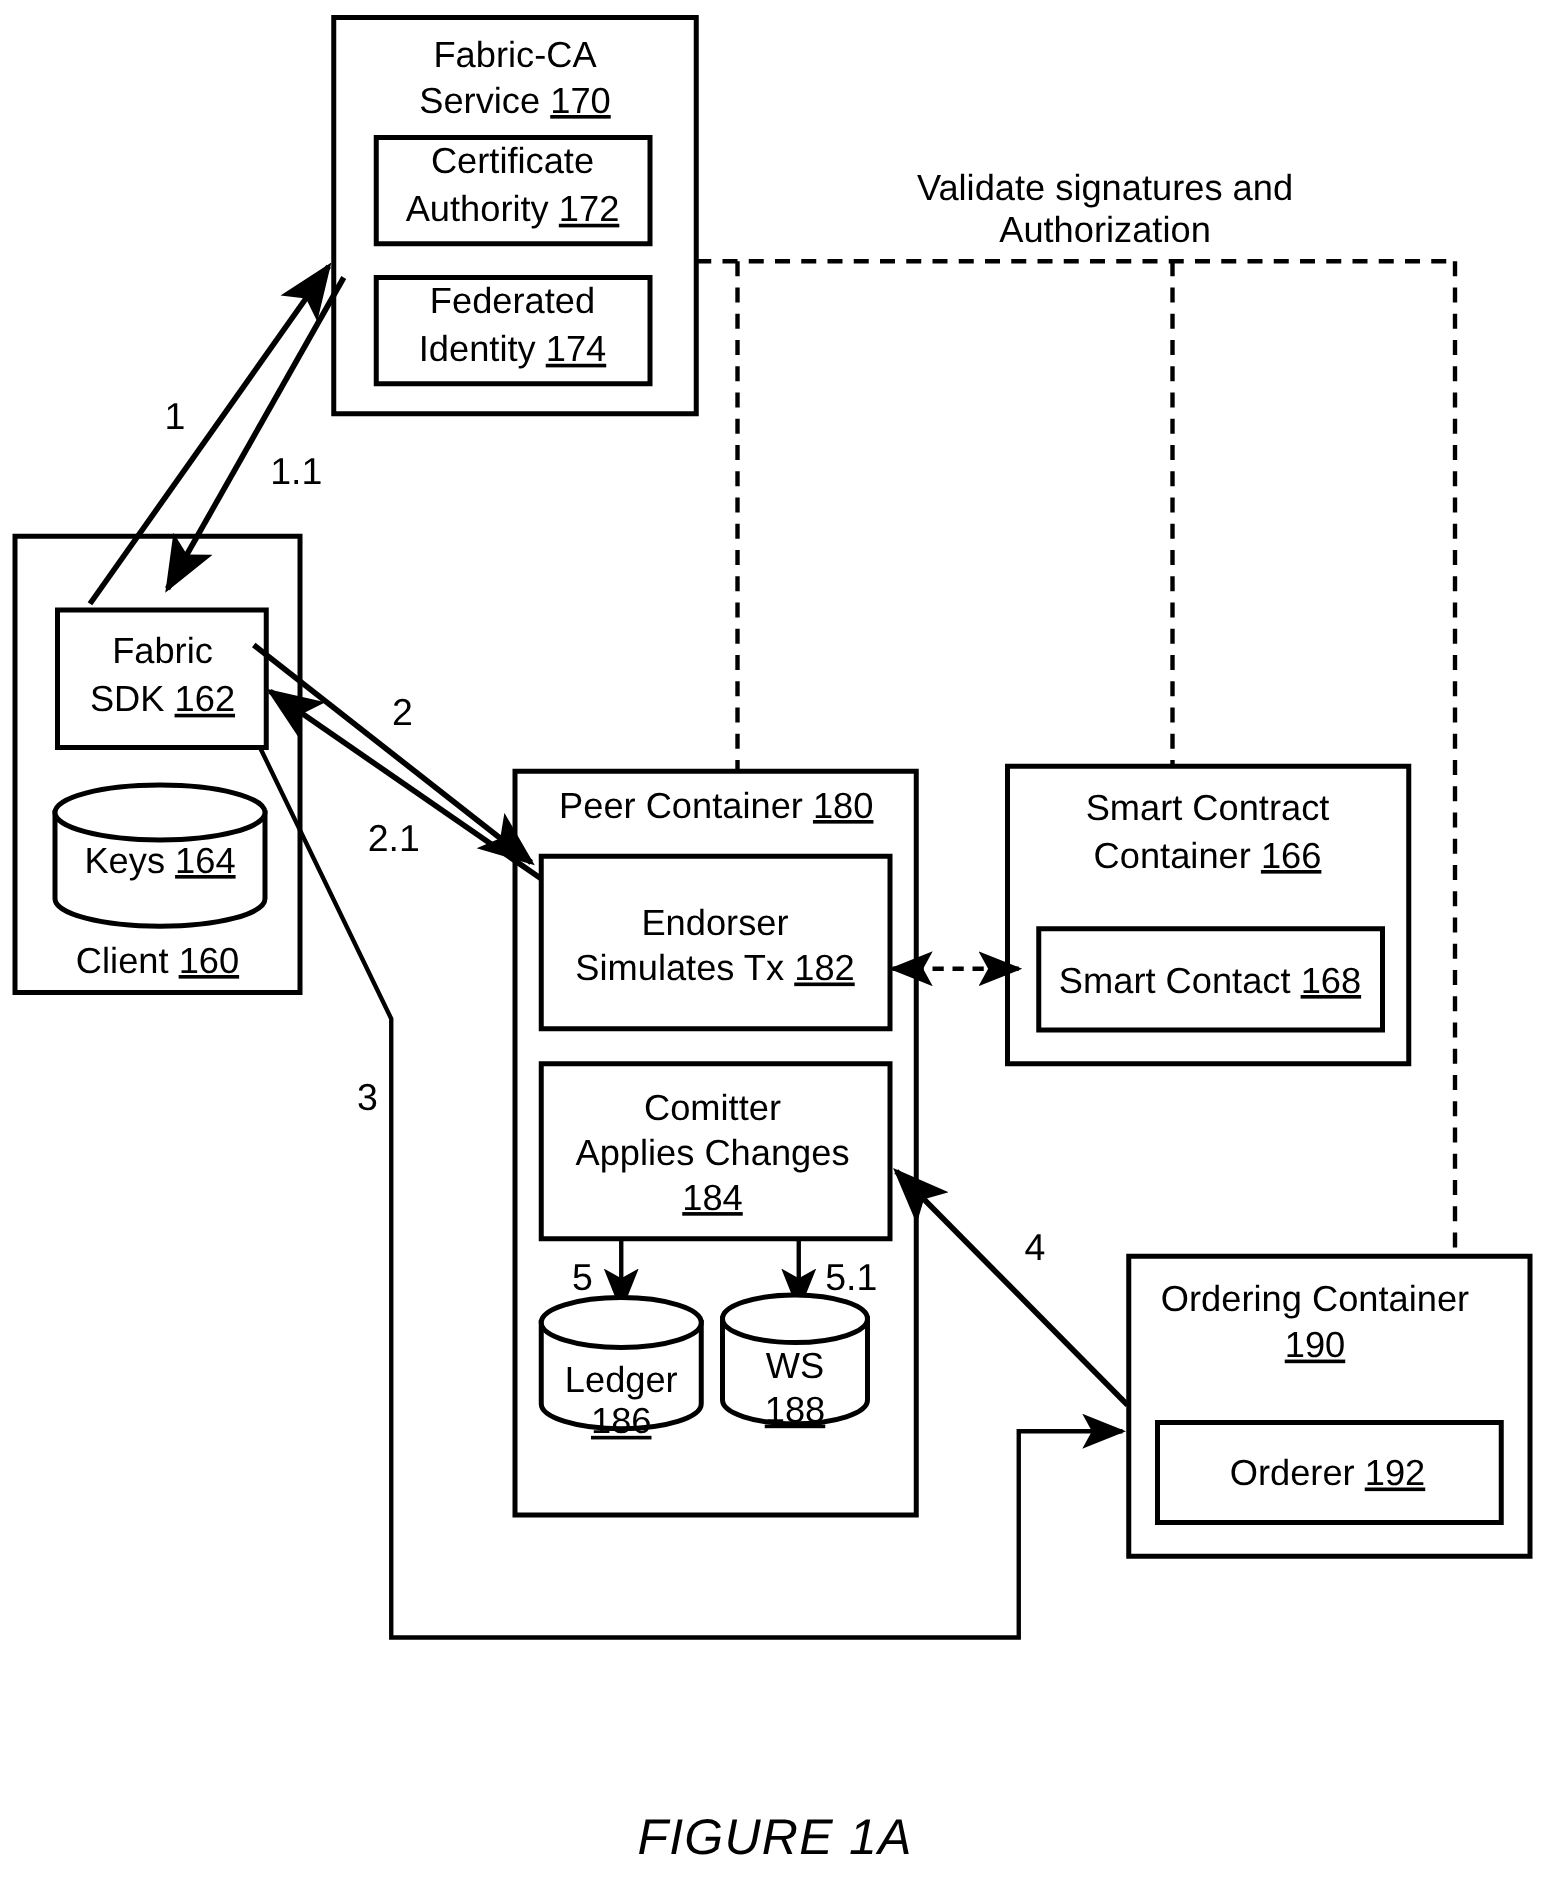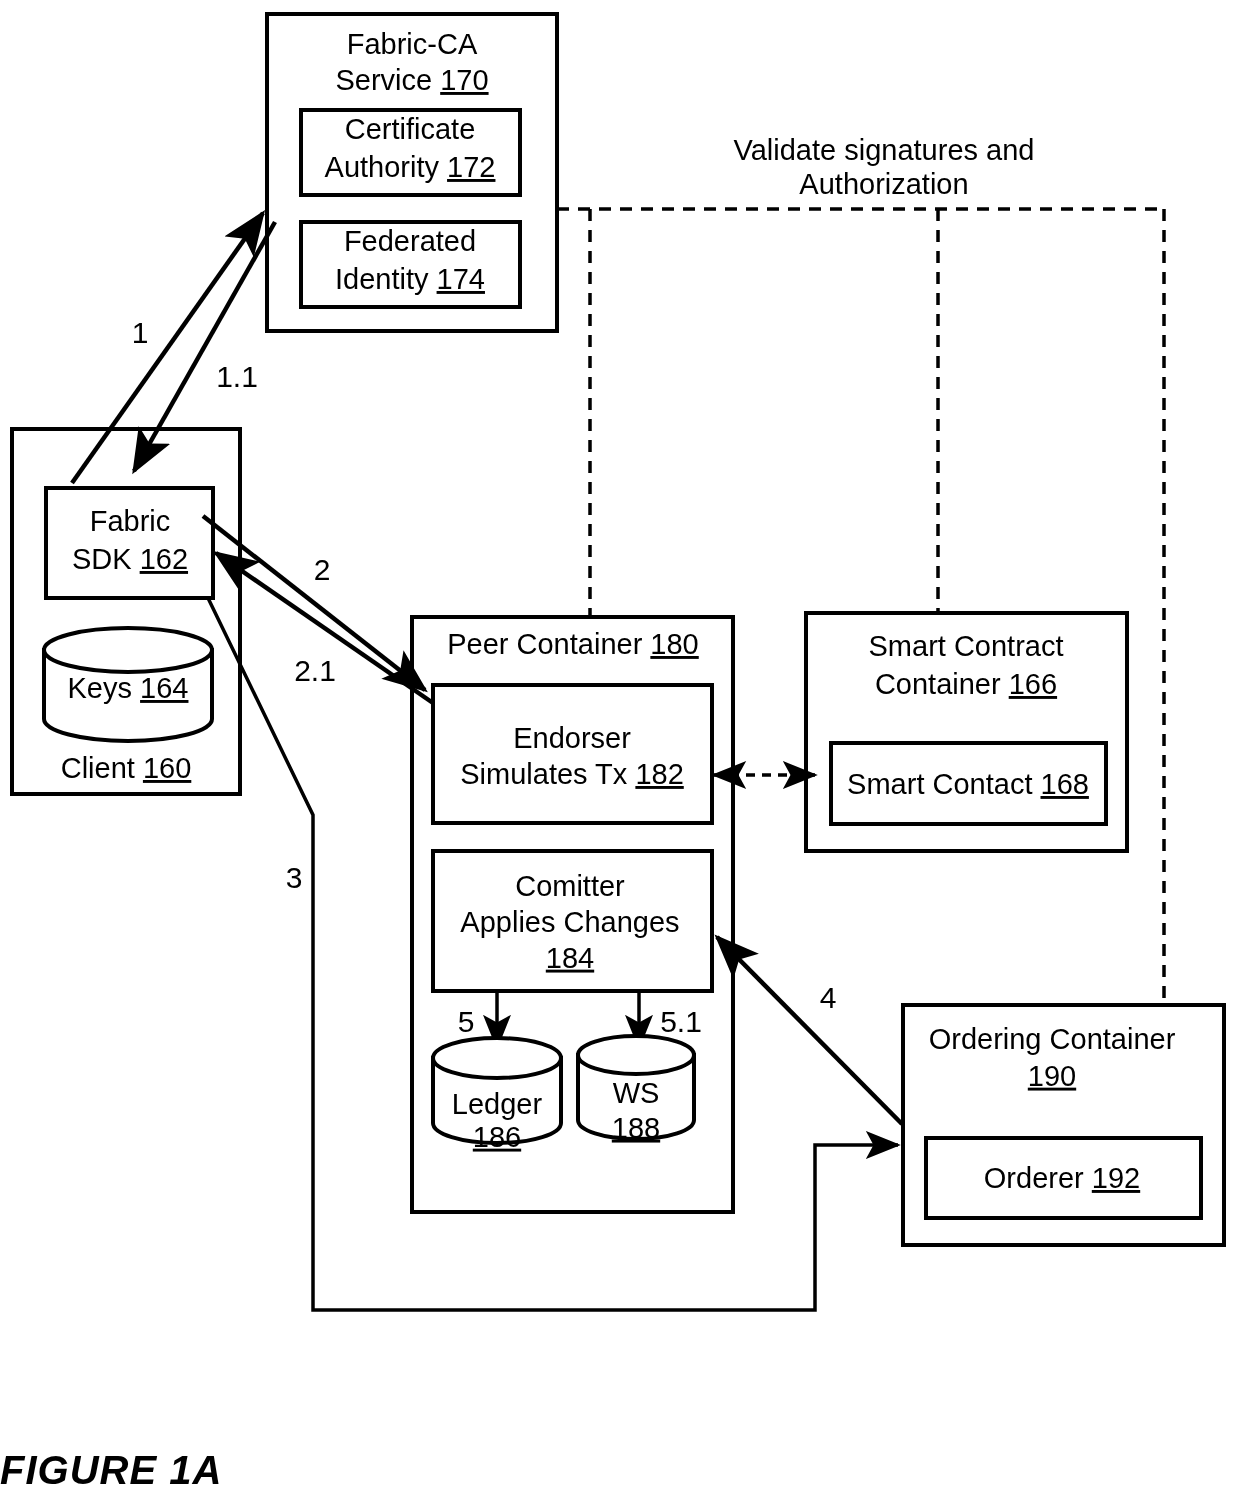--- a/index.html
+++ b/index.html
@@ -83,10 +83,10 @@
     left: 0;
     top: 1448px;
     width: 1240px;
-    text-align: left;
+    text-align: center;
     font-family: "Liberation Sans", sans-serif;
     font-size: 40px;
-    font-weight: bold;
+    font-weight: normal;
     font-style: italic;
     letter-spacing: 1px;
     color: #000000;

